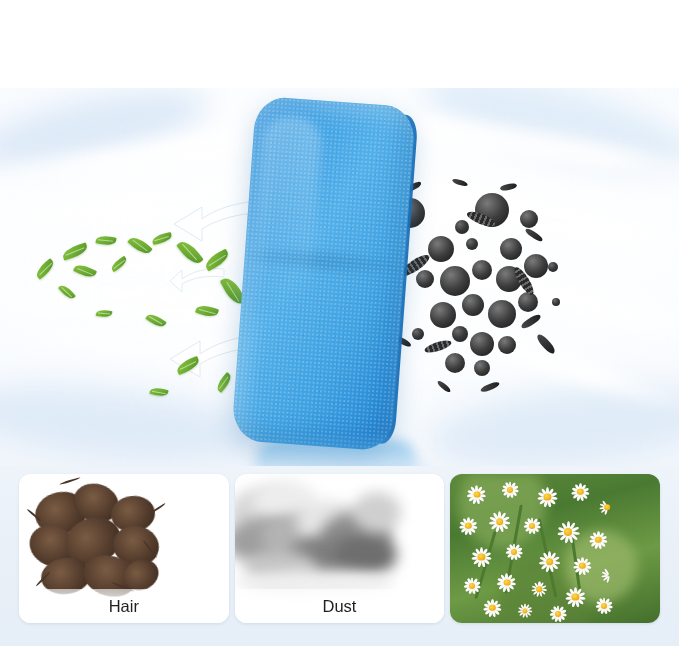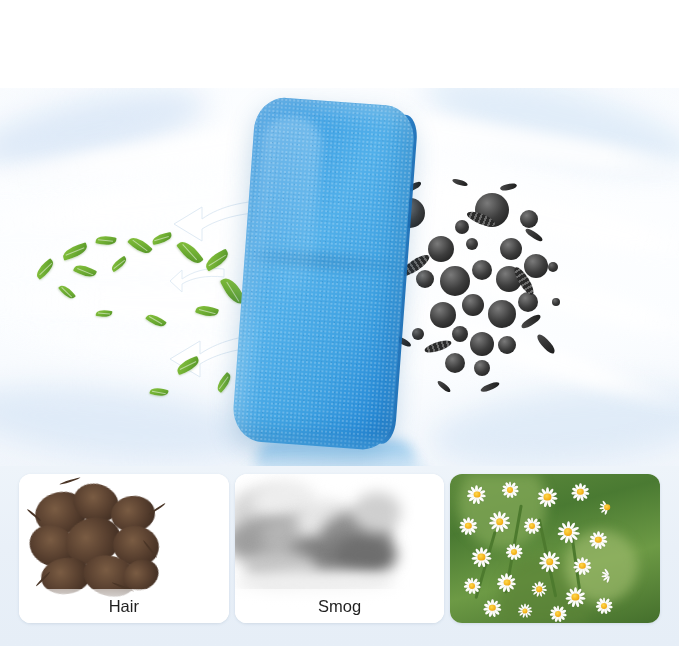--- a/index.html
+++ b/index.html
@@ -329,7 +329,7 @@
         <div class="puff" style="left:0px;top:96px;width:160px;height:26px;background:#efefef;"></div>
         <div class="puff" style="left:118px;top:18px;width:48px;height:40px;background:#cfcfcf;"></div>
       </div>
-      <div class="cap">Smog</div>
+      <div class="cap">Dust</div>
     </div>
 
     <div class="card full">

